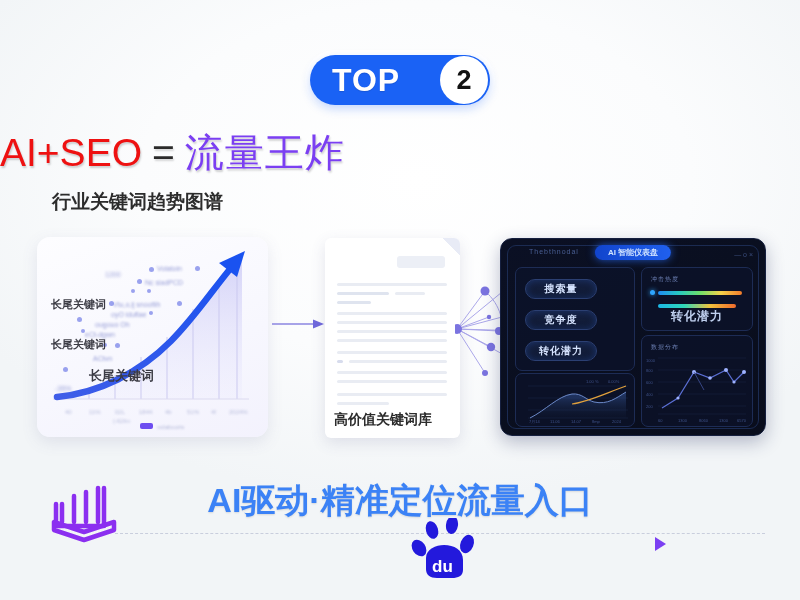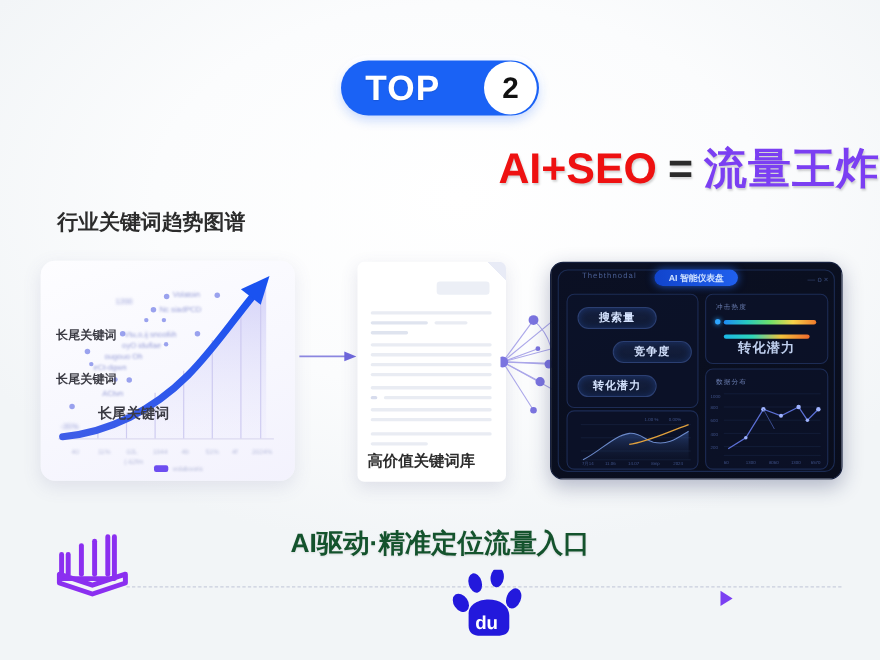--- a/index.html
+++ b/index.html
@@ -31,8 +31,8 @@
 
   
   .headline{
-    position:absolute;left:0;right:0;top:126px;text-align:right;
-    font-size:39px;font-weight:bold;white-space:nowrap;
+    position:absolute;left:0;right:0;top:126px;text-align:left;
+    font-size:39px;font-weight:normal;white-space:nowrap;
   }
   .headline .h-red{color:#ee1111;text-shadow:1px 2px 2px rgba(0,0,0,.18);}
   .headline .h-eq{color:#2b2b2b;margin:0 10px;text-shadow:1px 2px 2px rgba(0,0,0,.15);}

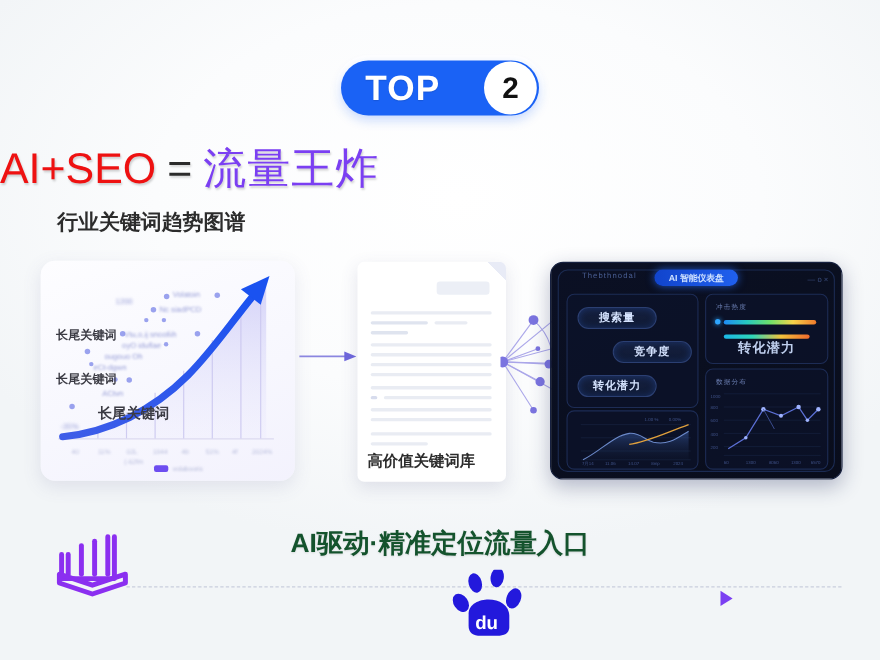--- a/index.html
+++ b/index.html
@@ -287,7 +287,7 @@
 
     <div class="panel" style="left:14px;top:28px;width:118px;height:102px;"></div>
     <div class="pill" style="top:40px;">搜索量</div>
-    <div class="pill" style="top:71px;margin-left:32px;">竞争度</div>
+    <div class="pill" style="top:71px;">竞争度</div>
     <div class="pill" style="top:102px;">转化潜力</div>
 
     <div class="panel" style="left:14px;top:134px;width:118px;height:52px;">

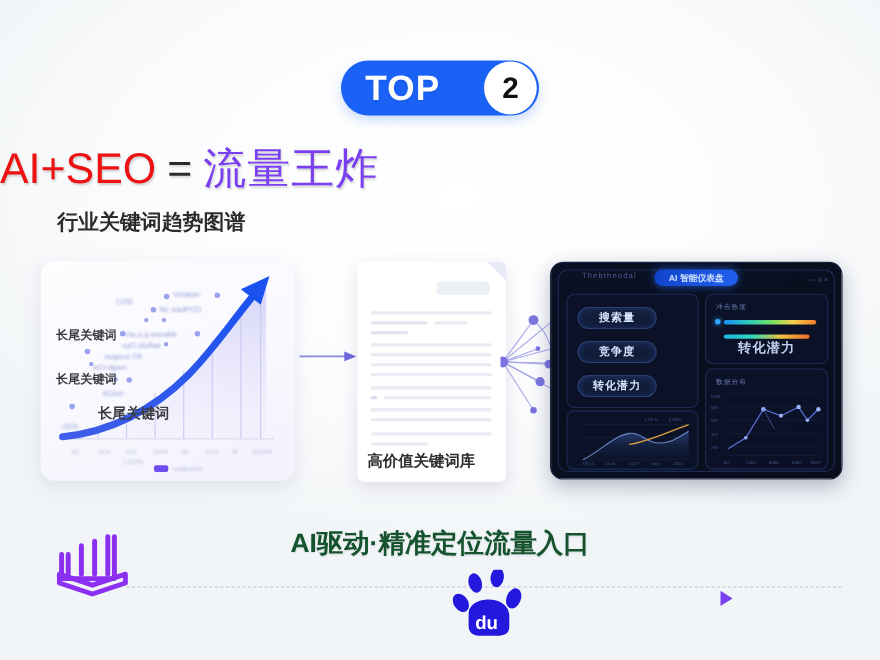--- a/index.html
+++ b/index.html
@@ -115,7 +115,7 @@
   
   .tagline{
     position:absolute;left:0;right:0;top:478px;text-align:center;
-    font-size:24px;font-weight:bold;color:#14532d;white-space:nowrap;
+    font-size:34px;font-weight:bold;color:#3b82f6;white-space:nowrap;
     text-shadow:0 1px 2px rgba(0,0,0,.12);
   }
   .dashed-rule{position:absolute;left:115px;right:35px;top:533px;border-top:1px dashed #c9cedd;}

